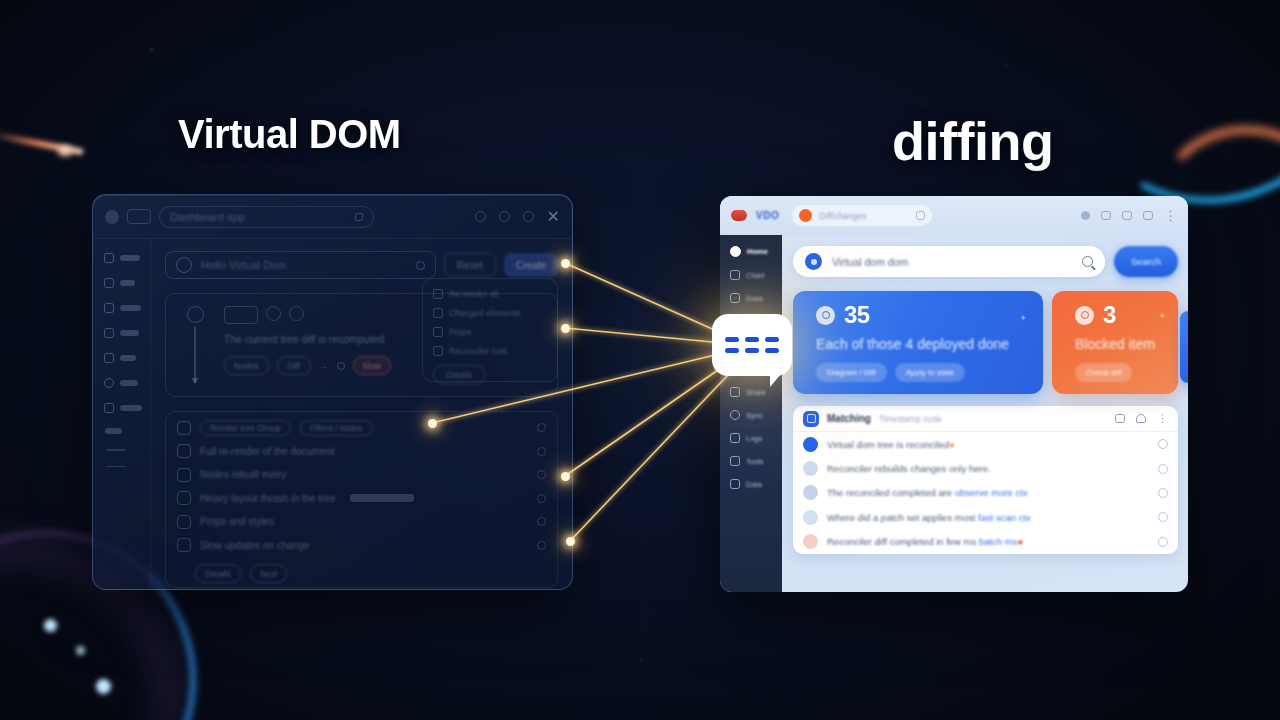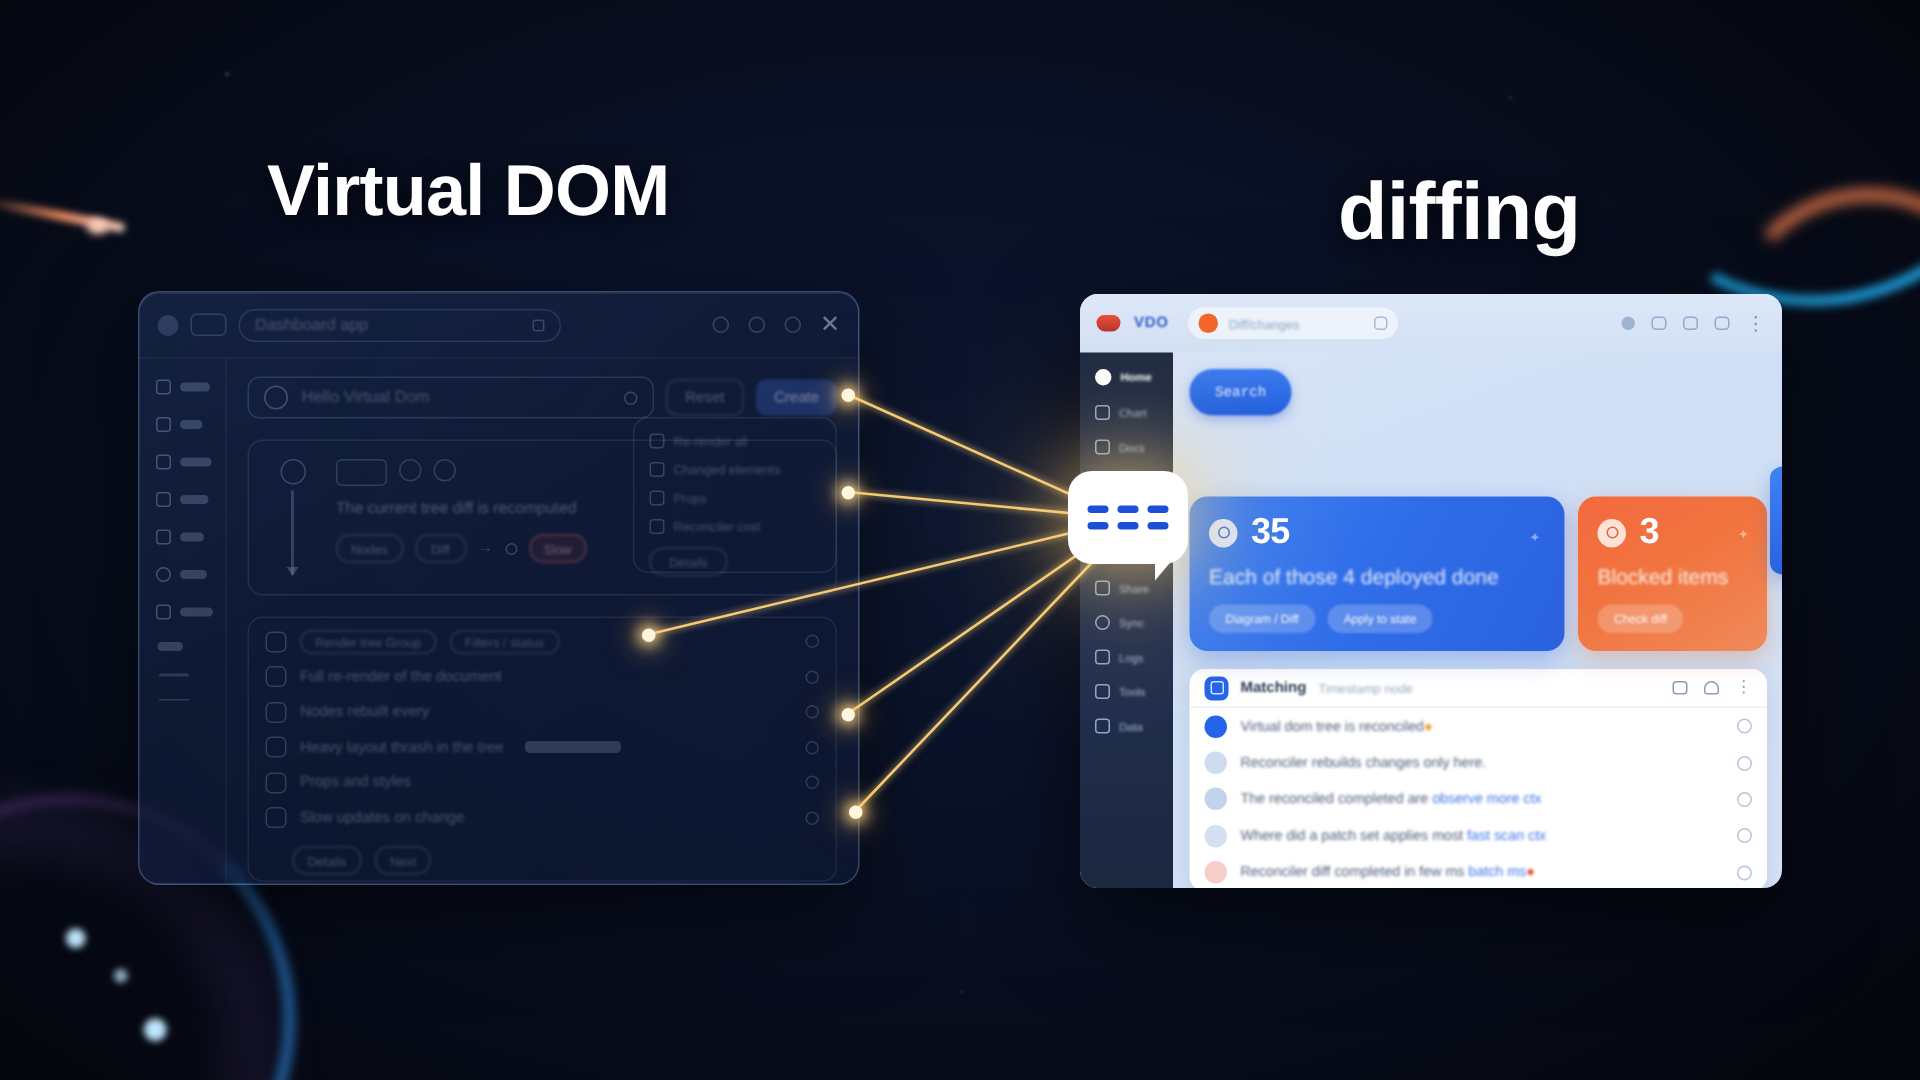--- a/index.html
+++ b/index.html
@@ -104,7 +104,7 @@
     text-shadow: 0 2px 14px rgba(0,0,0,.75);
     white-space: nowrap;
   }
-  #title-left  { left: 178px; top: 100px; font-size: 48px; text-align: right; }
+  #title-left  { left: 178px; top: 112px; font-size: 40px; text-align: right; }
   #title-right { left: 892px; top: 110px; font-size: 54px; }
 
   

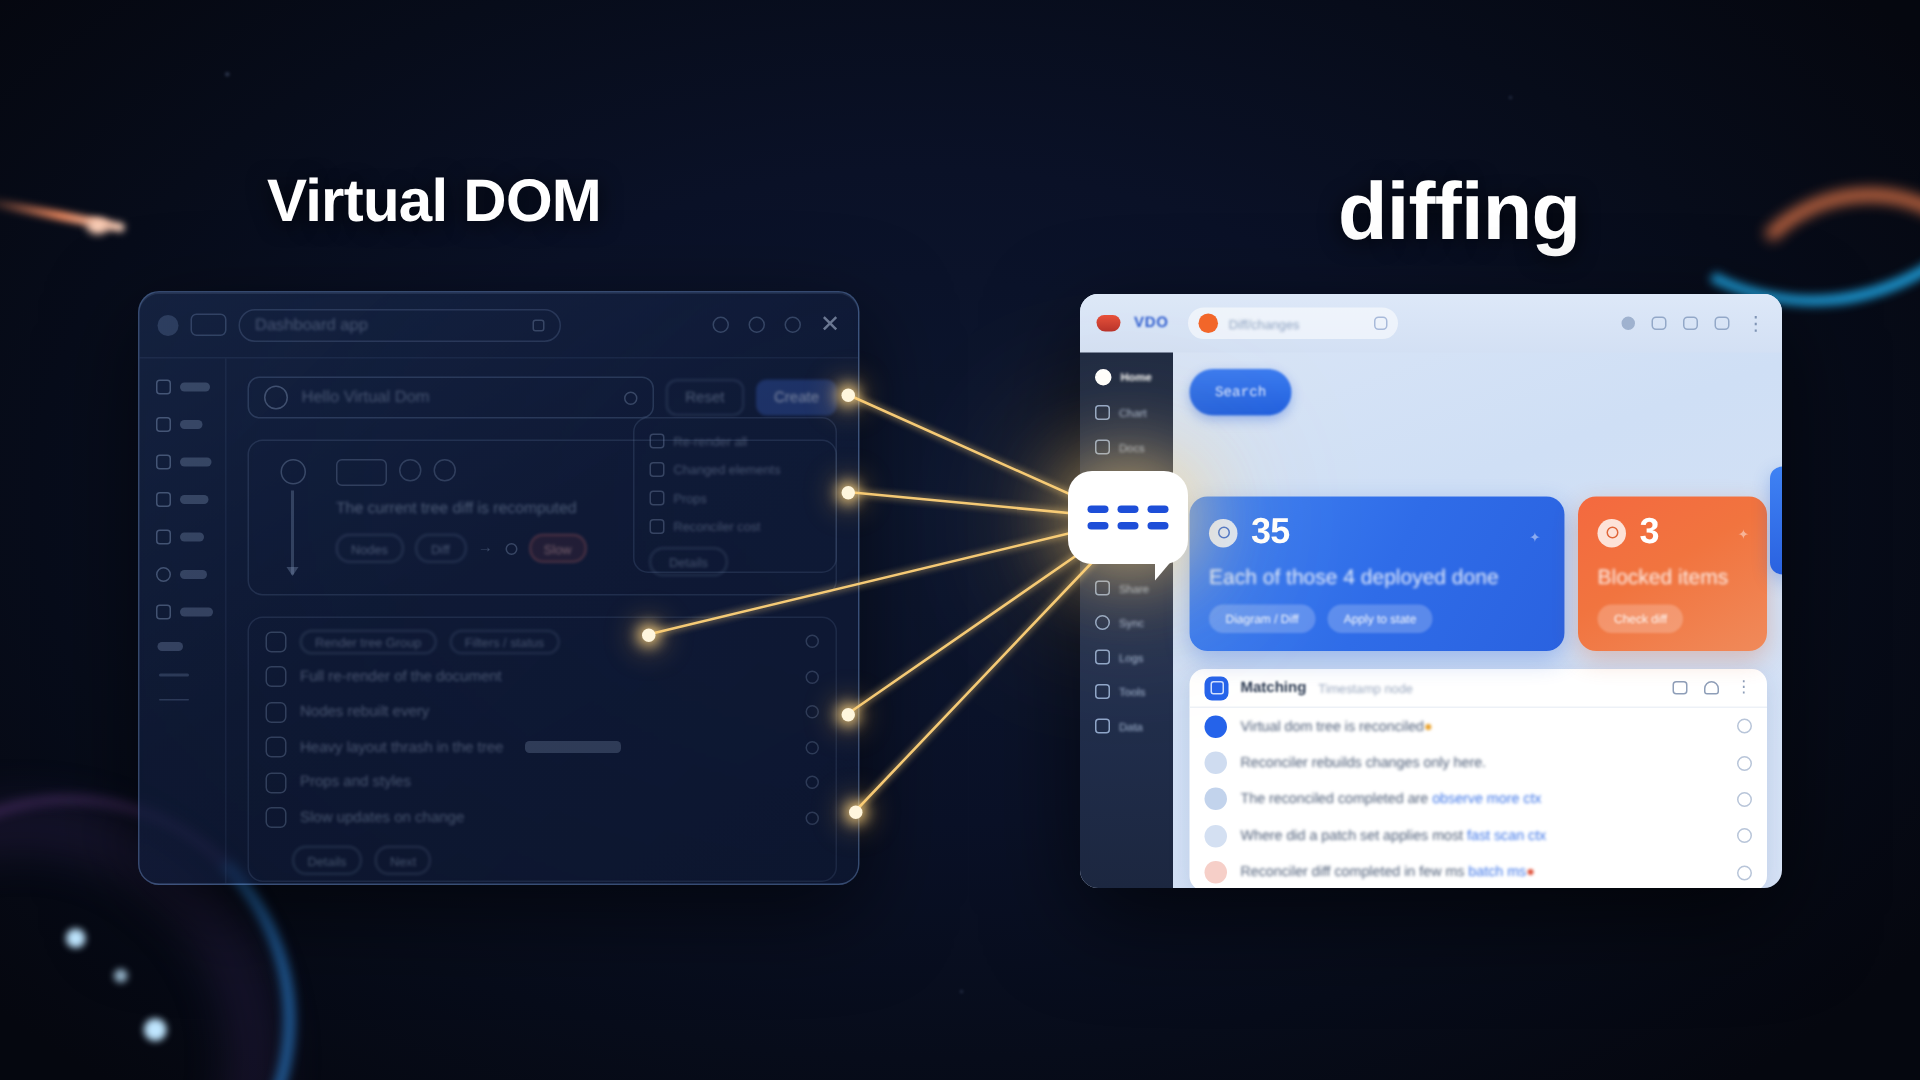--- a/index.html
+++ b/index.html
@@ -645,6 +645,11 @@
       <div class="content">
 
         <div class="r-searchrow">
+          <div class="r-searchbox">
+            <span class="r-av"></span>
+            <span class="r-search-tx">Virtual dom dom</span>
+            <span class="r-mg"></span>
+          </div>
           <div class="r-srch-btn">Search</div>
         </div>
 

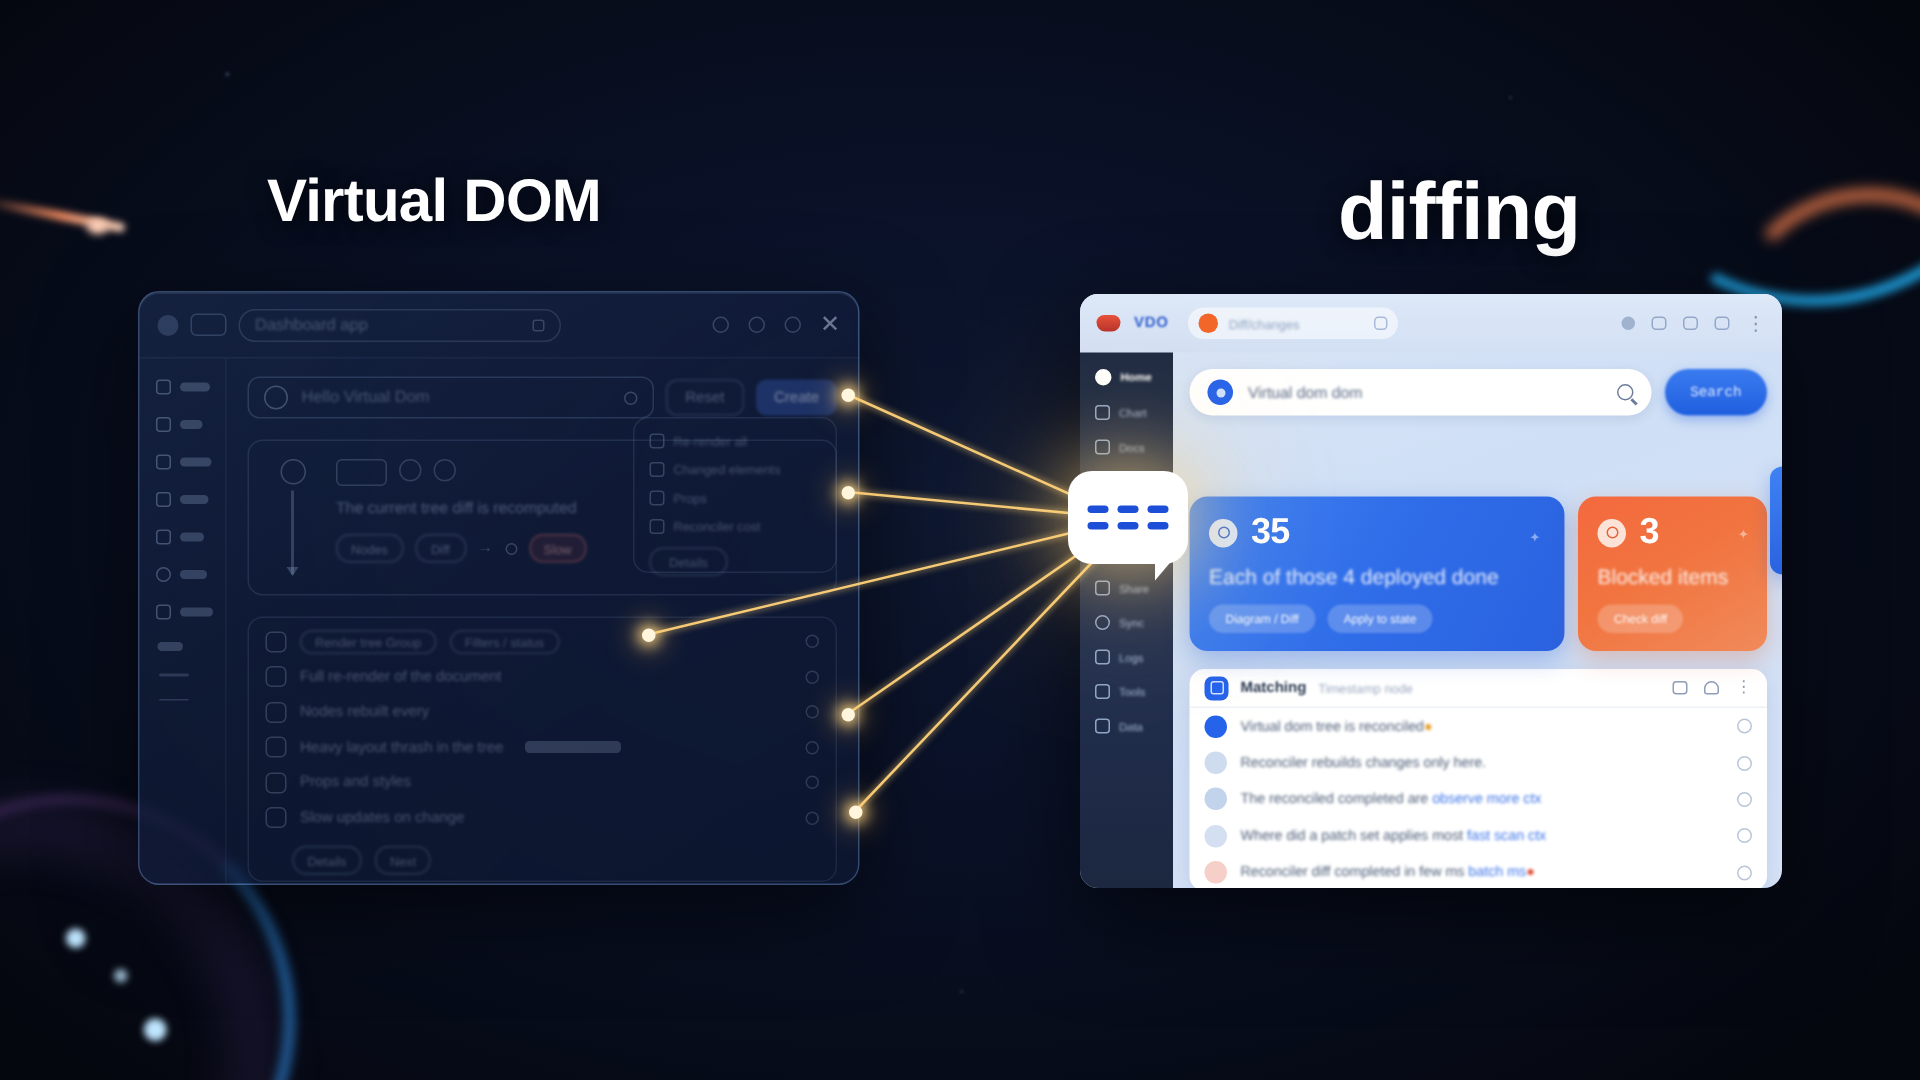--- a/index.html
+++ b/index.html
@@ -295,7 +295,6 @@
     color:#dfe9ff; font-size:9.5px; filter: blur(.85px);
     display:flex; align-items:center; justify-content:center; white-space:nowrap;
     box-shadow: 0 3px 8px rgba(30,90,220,.35);
-    font-family: Liberation Mono, monospace;
   }
 
   .r-cards { display:flex; gap:9px; margin-bottom: 12px; }

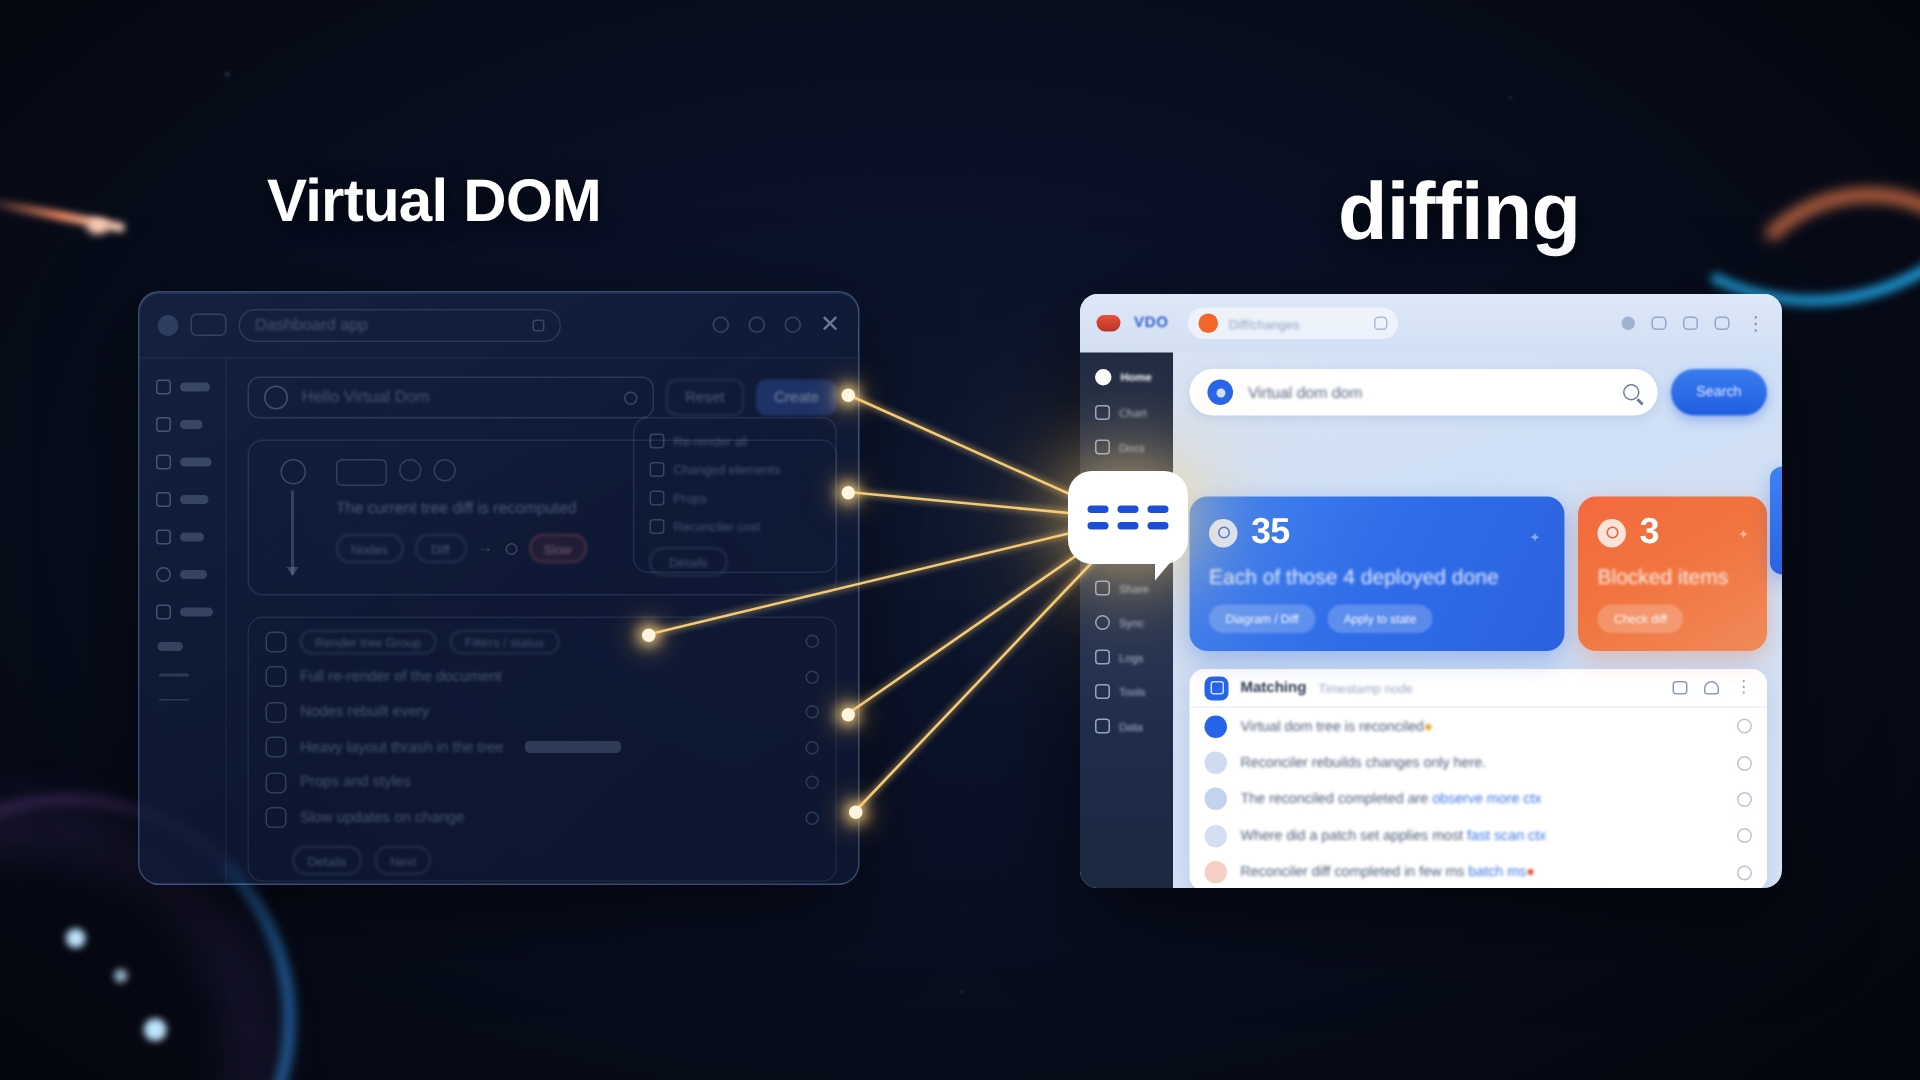--- a/index.html
+++ b/index.html
@@ -298,7 +298,7 @@
   }
 
   .r-cards { display:flex; gap:9px; margin-bottom: 12px; }
-  .r-card { border-radius:12px; padding: 12px 13px; position:relative; overflow:hidden;margin-top:40px; }
+  .r-card { border-radius:12px; padding: 12px 23px; position:relative; overflow:hidden; }
   .r-card.blue {
     flex:1; min-width:0;
     background: linear-gradient(118deg, #3f82f4 0%, #2f6ce8 52%, #2a62e0 100%);

